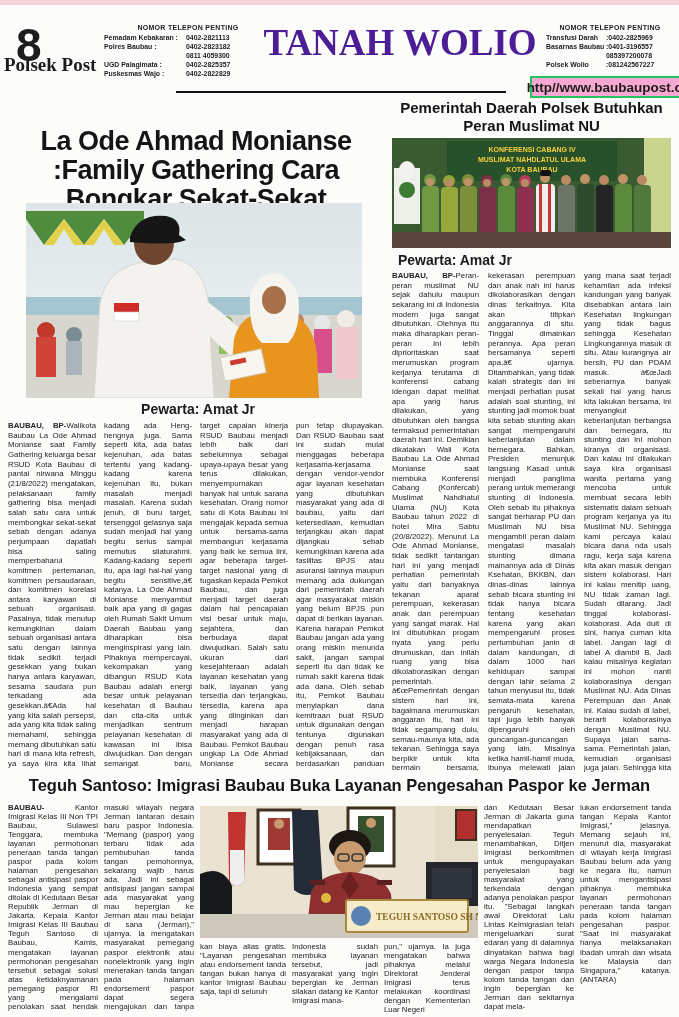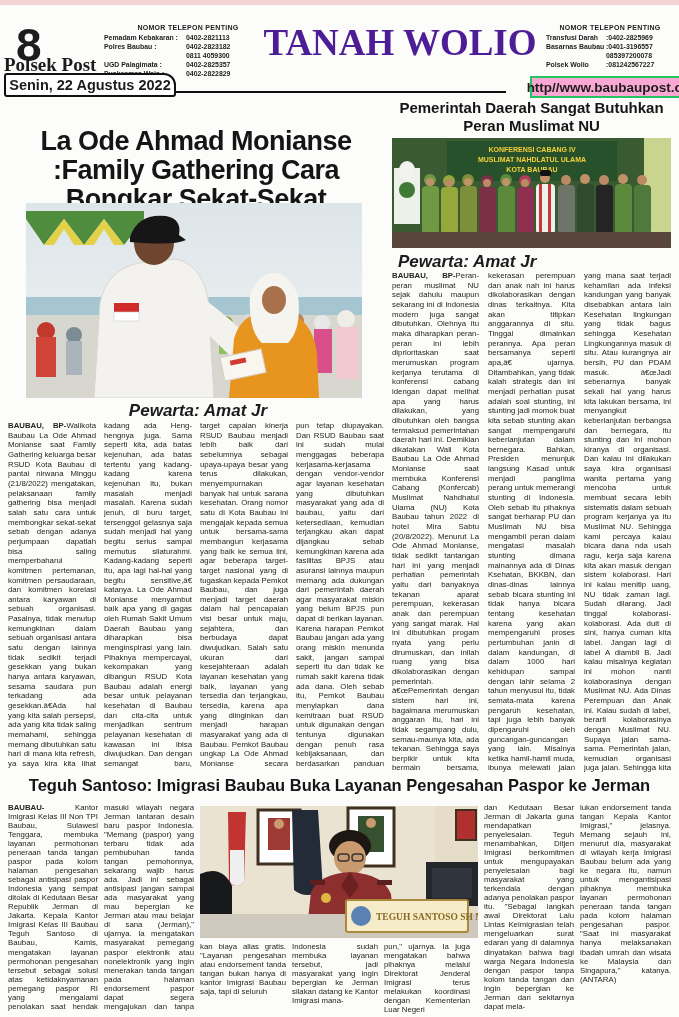--- a/index.html
+++ b/index.html
@@ -118,7 +118,6 @@
     </div>
   </div>
 
-  <div class="date-box">Senin, 22 Agustus 2022</div>
   <div class="header-line"></div>
   <div class="url-box">http//www.baubaupost.com</div>
 

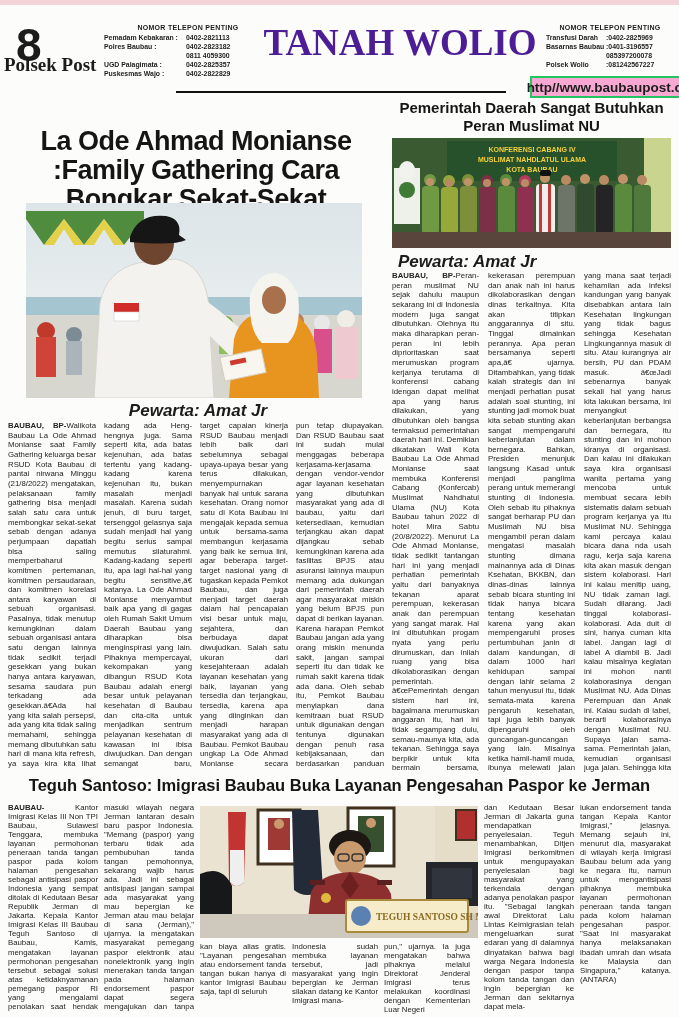--- a/index.html
+++ b/index.html
@@ -182,7 +182,7 @@
   <div class="col s1 c1c">target capaian kinerja RSUD Baubau menjadi lebih baik dari sebelumnya sebagai upaya-upaya besar yang terus dilakukan, menyempurnakan banyak hal untuk sarana kesehatan. Orang nomor satu di Kota Baubau ini mengajak kepada semua untuk bersama-sama membangun kerjasama yang baik ke semua lini, agar beberapa target-target nasional yang di tugaskan kepada Pemkot Baubau, dan juga menjadi target daerah dalam hal pencapaian visi besar untuk maju, sejahtera, dan berbudaya dapat diwujudkan. Salah satu ukuran dari kesejahteraan adalah layanan kesehatan yang baik, layanan yang tersedia dan terjangkau, tersedia, karena apa yang diinginkan dan menjadi harapan masyarakat yang ada di Baubau. Pemkot Baubau ungkap La Ode Ahmad Monianse secara perlahan terus mengupayakan memberikan pelayanan yang terbaik. Bahkan, kalau tidak ada dana</div>
   <div class="col s1 c1d">pun tetap diupayakan. Dan RSUD Baubau saat ini sudah mulai menggagas beberapa kerjasama-kerjasama dengan vendor-vendor agar layanan kesehatan yang dibutuhkan masyarakat yang ada di baubau, yaitu dari ketersediaan, kemudian terjangkau akan dapat dijangkau sebab kemungkinan karena ada fasilitas BPJS atau asuransi lainnya maupun memang ada dukungan dari pemerintah daerah agar masyarakat miskin yang belum BPJS pun dapat di berikan layanan. Karena harapan Pemkot Baubau jangan ada yang orang miskin menunda sakit, jangan sampai seperti itu dan tidak ke rumah sakit karena tidak ada dana. Oleh sebab itu, Pemkot Baubau menyiapkan dana kemitraan buat RSUD untuk digunakan dengan tentunya digunakan dengan penuh rasa kebijaksanaan, dan berdasarkan panduan dan aturan yang jelas. (*)</div>
 
-  <div class="headline h2a">Pemerintah Daerah Sangat Butuhkan Peran Muslimat NU</div>
+  <div class="headline h2a">Pemerintah Daerah Polsek Butuhkan Peran Muslimat NU</div>
 
   <div class="photo ph2">
     <svg viewBox="0 0 279 110" preserveAspectRatio="none">

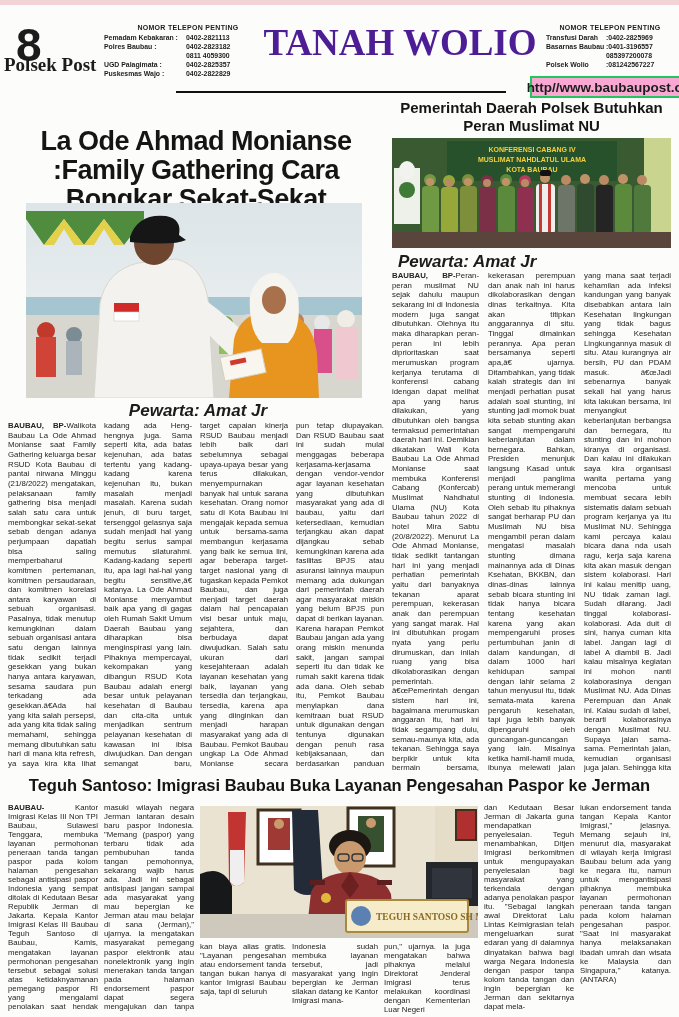--- a/index.html
+++ b/index.html
@@ -37,7 +37,7 @@
   .h1a{left:4px;top:99px;width:384px;font-size:27px;line-height:1.08;letter-spacing:-.5px;margin-top:28px;}
   .h2a{left:390px;top:99px;width:283px;font-size:15px;line-height:1.18;}
   .h3a{left:0;top:776px;width:679px;font-size:16.5px;line-height:1.1;}
-  .byline{position:absolute;font-weight:bold;font-size:17px;font-style:italic;}
+  .byline{position:absolute;font-weight:bold;font-size:14px;}
   .by1{left:8px;top:401px;width:380px;text-align:center;}
   .by2{left:398px;top:252px;}
   .photo{position:absolute;overflow:hidden;background:#ddd;}

